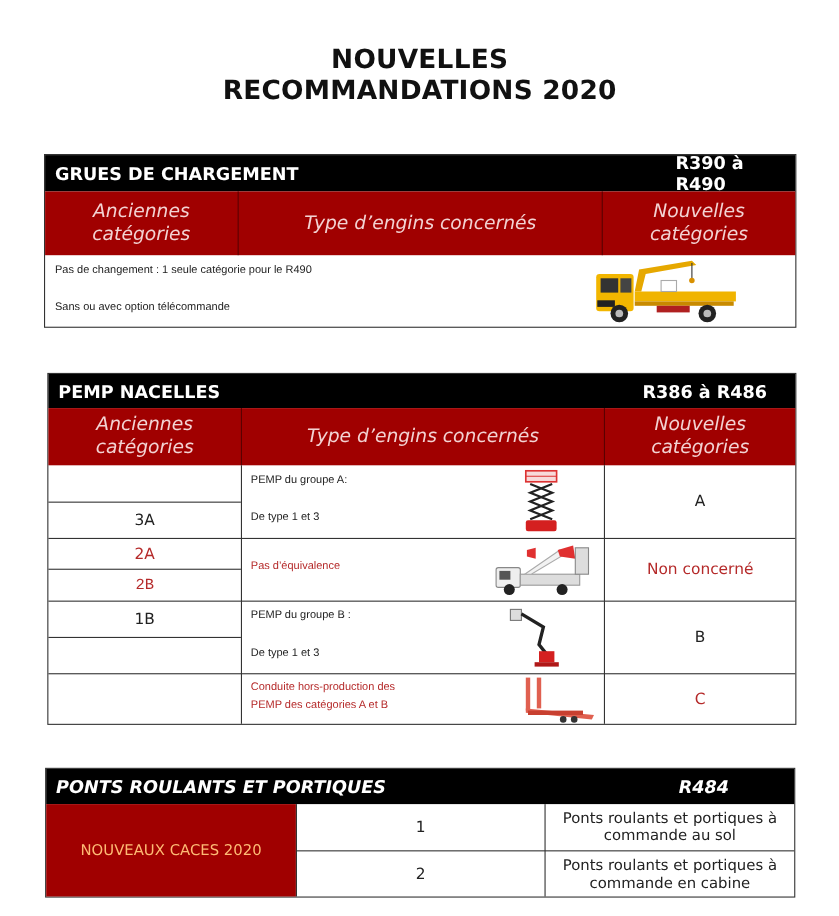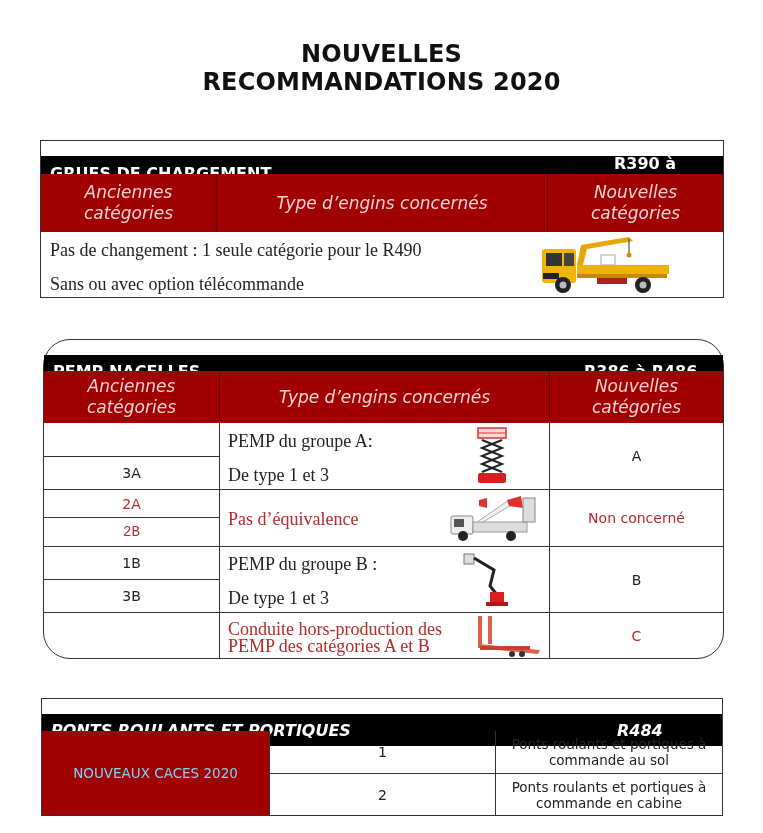--- a/index.html
+++ b/index.html
@@ -10,7 +10,7 @@
            line-height:28px; color:#111; letter-spacing:0.2px; }
   .tbl { position:absolute; border:1px solid #333; box-sizing:border-box; background:#fff; }
   .blackbar { position:absolute; left:0; right:0; top:0; background:#000; color:#fff;
-              font-family:"DejaVu Sans", sans-serif; font-weight:bold; font-size:16px;margin-top:15px; }
+              font-family:"DejaVu Sans", sans-serif; font-weight:bold; font-size:16px; }
   .blackbar .l { position:absolute; left:9px; top:50%; transform:translateY(-50%); }
   .blackbar .r { position:absolute; top:50%; transform:translateY(-50%); }
   .redrow { position:absolute; left:0; right:0; background:#a00000; }

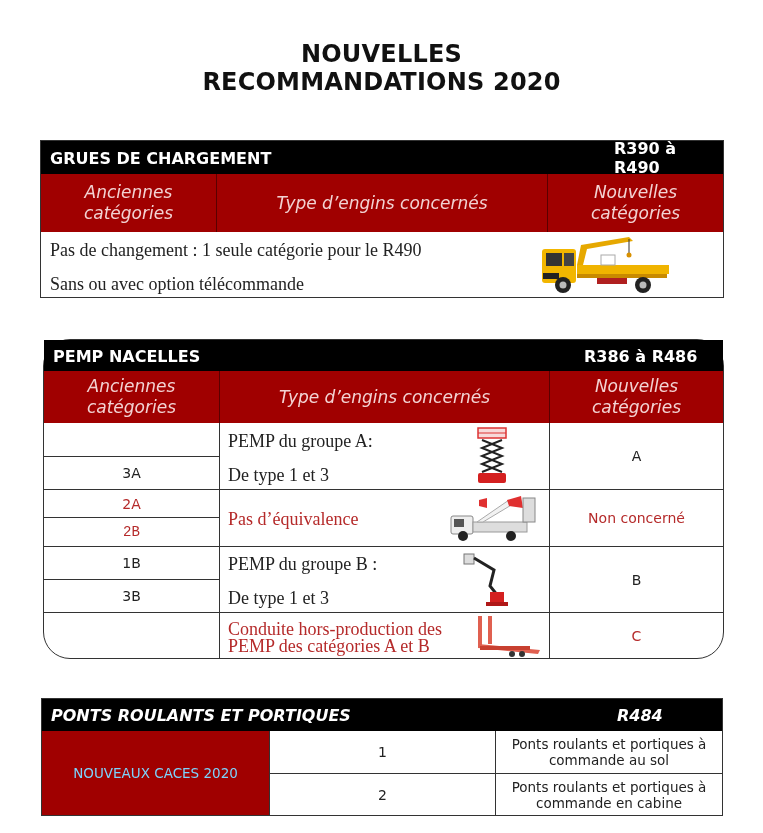--- a/index.html
+++ b/index.html
@@ -21,7 +21,7 @@
   .hline { position:absolute; height:1px; background:#333; }
   .cell { position:absolute; display:flex; align-items:center; justify-content:center; text-align:center;
           font-size:14px; font-family:"DejaVu Sans", sans-serif; color:#222; }
-  .left-text { position:absolute; font-size:18px; font-family:Liberation Serif, serif; color:#222; white-space:nowrap; }
+  .left-text { position:absolute; font-size:10px; font-family:Liberation Sans, sans-serif; color:#222; white-space:nowrap; }
   .red-text { color:#b52a2a; }
   .img { position:absolute; }
 </style>

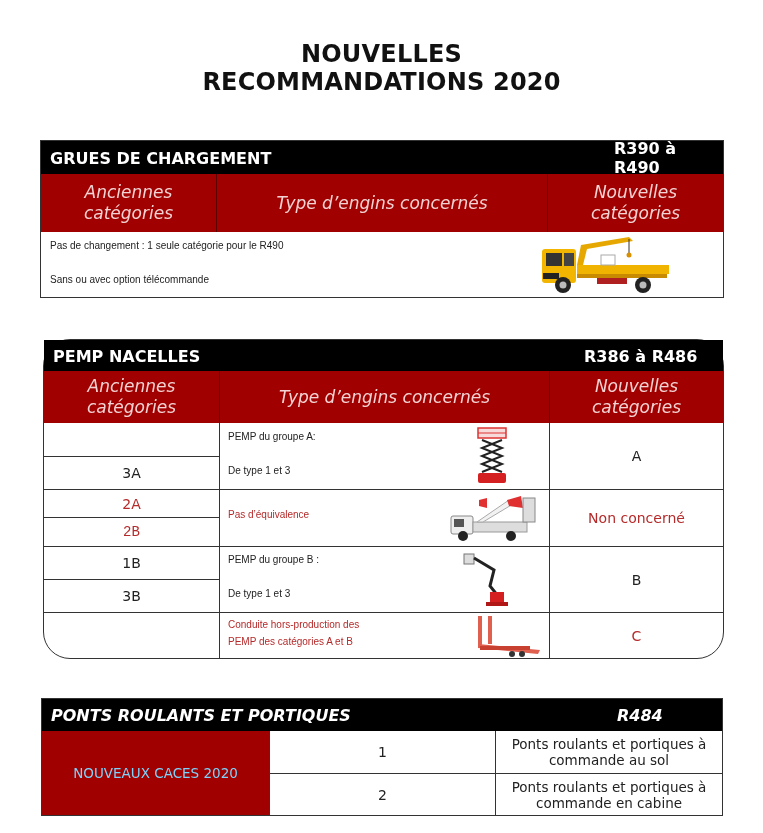--- a/index.html
+++ b/index.html
@@ -72,7 +72,7 @@
   </svg>
 </div>
 
-<div class="tbl" style="left:43px; top:339px; width:681px; height:320px;border-radius:27px;">
+<div class="tbl" style="left:43px; top:339px; width:681px; height:320px;">
   <div class="blackbar" style="height:31px;">
     <span class="l">PEMP NACELLES</span>
     <span class="r" style="left:540px;">R386 à R486</span>

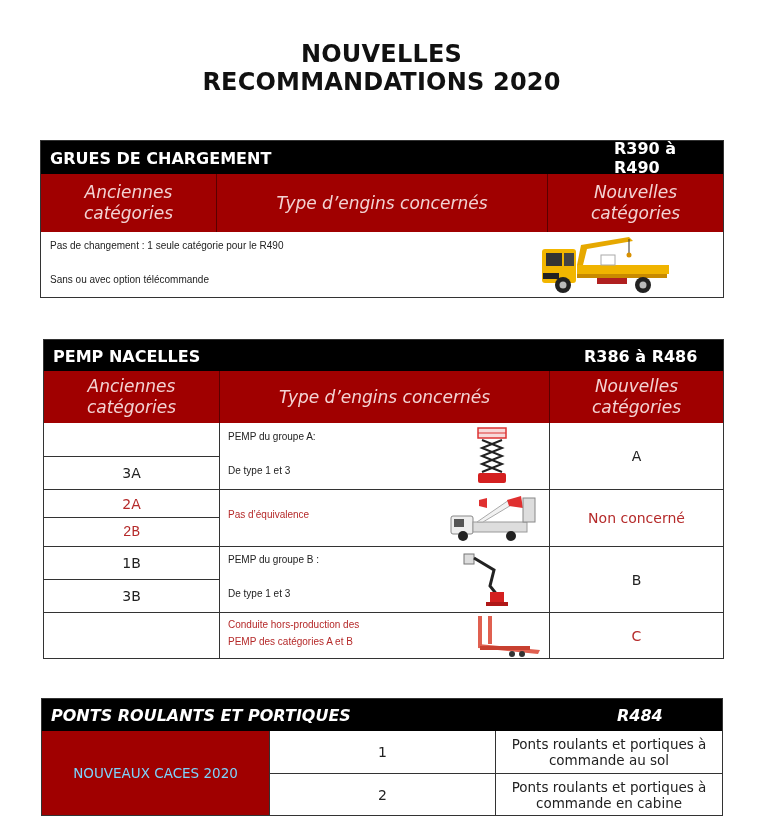--- a/index.html
+++ b/index.html
@@ -128,7 +128,6 @@
 
   <div class="cell" style="left:0; width:175px; top:207px; height:32px;">1B</div>
   <div class="hline" style="left:0; width:175px; top:239px;"></div>
-  <div class="cell" style="left:0; width:175px; top:240px; height:32px;">3B</div>
   <div class="left-text" style="left:184px; top:214px;">PEMP du groupe B :</div>
   <div class="left-text" style="left:184px; top:248px;">De type 1 et 3</div>
   <svg class="img" style="left:416px; top:210px;" width="56" height="58" viewBox="0 0 56 58">

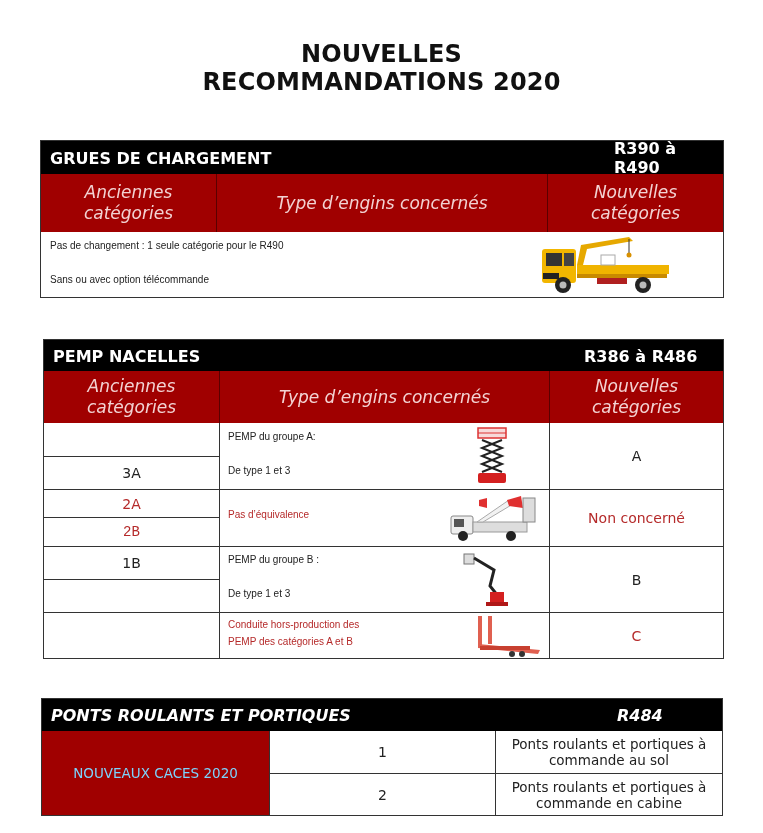--- a/index.html
+++ b/index.html
@@ -158,7 +158,7 @@
     <span class="l">PONTS ROULANTS ET PORTIQUES</span>
     <span class="r" style="left:575px;">R484</span>
   </div>
-  <div class="cell" style="left:0; width:227px; top:32px; bottom:0; background:#a00000; color:#7dd3fc; font-size:13.5px;">
+  <div class="cell" style="left:0; width:227px; top:32px; bottom:0; background:#a00000; color:#fdba74; font-size:13.5px;">
     <span>NOUVEAUX CACES 2020</span>
   </div>
   <div class="vline" style="left:227px; top:32px; bottom:0;"></div>

